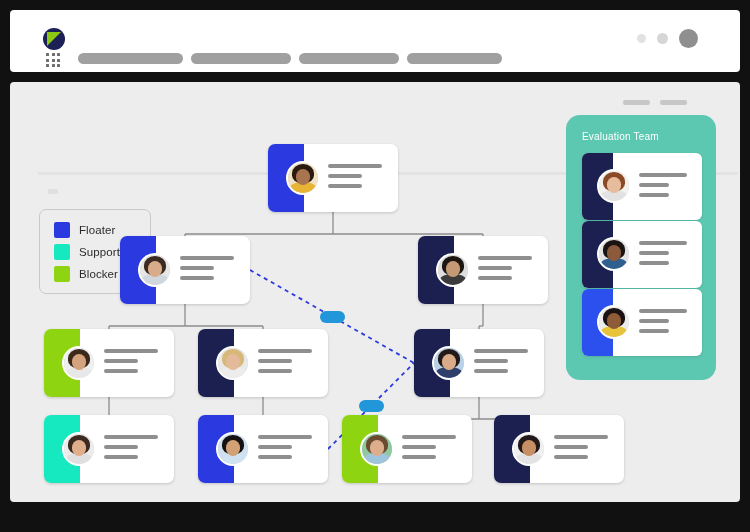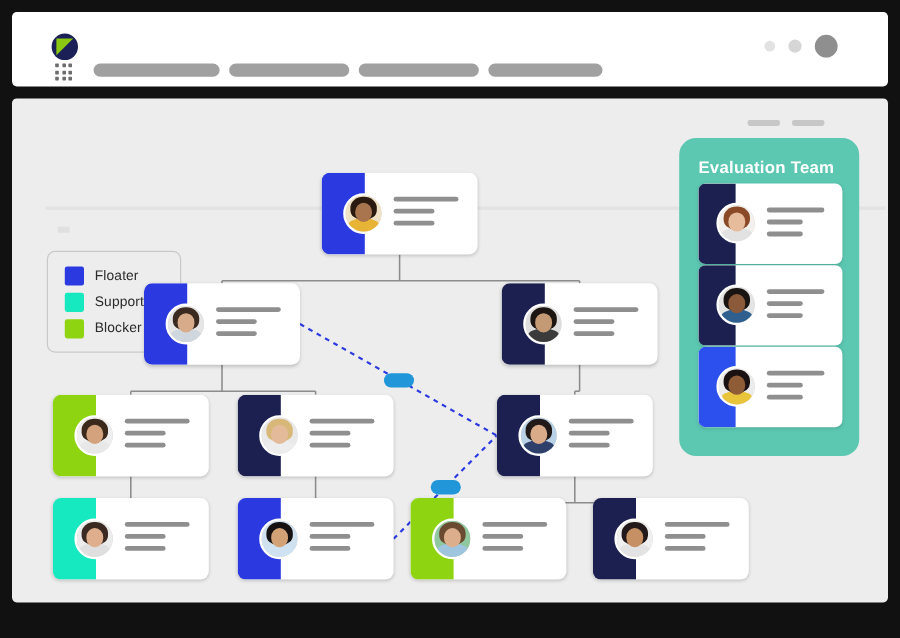--- a/index.html
+++ b/index.html
@@ -230,10 +230,9 @@
     position: absolute;
     left: 16px;
     top: 16px;
-    font-size: 14px;
+    font-size: 10px;
     color: #ffffff;
     letter-spacing: 0.2px;
-    font-weight: bold;
   }
   .eval-card {
     position: absolute;

